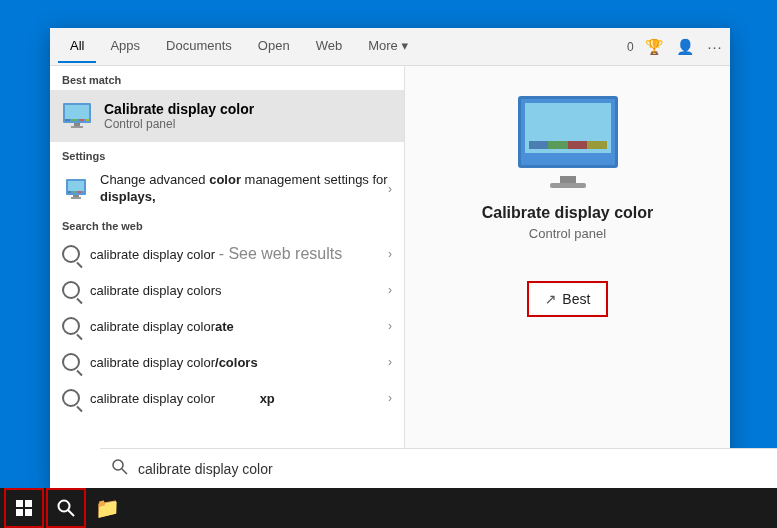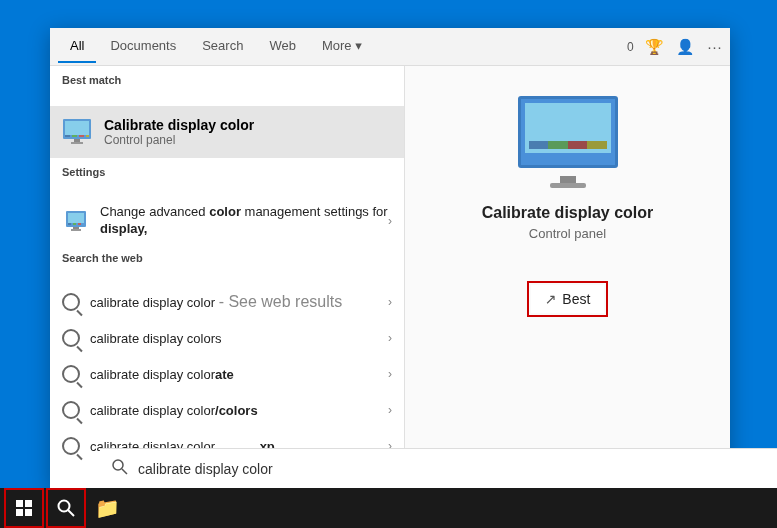--- a/index.html
+++ b/index.html
@@ -397,6 +397,7 @@
 
   <div class="tab-bar">
     <div class="tab-item active">All</div>
+    <div class="tab-item">Apps</div>
     <div class="tab-item">Documents</div>
     <div class="tab-item">Search</div>
     <div class="tab-item">Web</div>

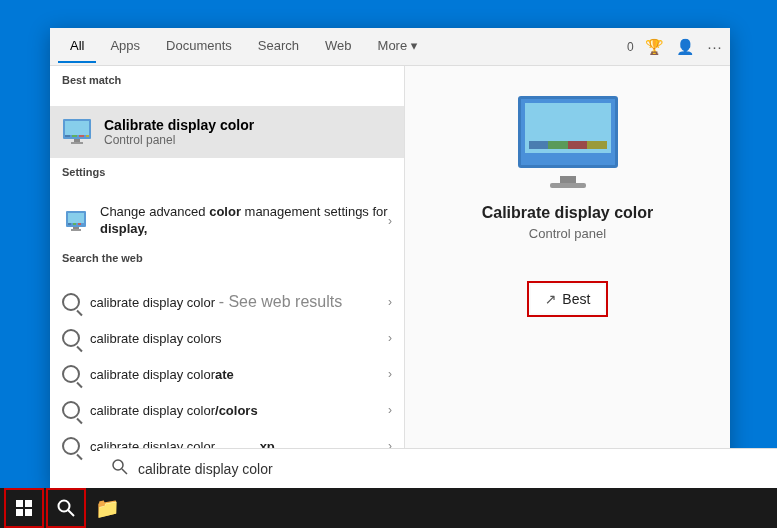--- a/index.html
+++ b/index.html
@@ -399,7 +399,7 @@
     <div class="tab-item active">All</div>
     <div class="tab-item">Apps</div>
     <div class="tab-item">Documents</div>
-    <div class="tab-item">Search</div>
+    <div class="tab-item">Open</div>
     <div class="tab-item">Web</div>
     <div class="tab-item">More ▾</div>
     <div class="tab-right">

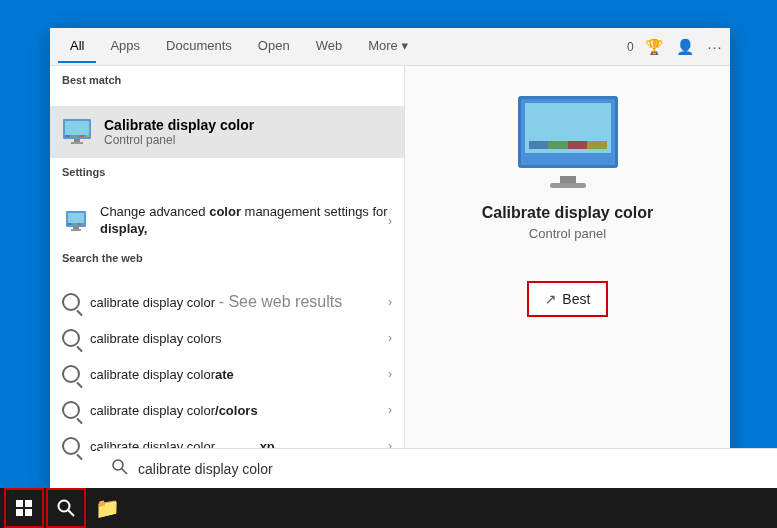--- a/index.html
+++ b/index.html
@@ -89,7 +89,7 @@
     }
 
     .section-label {
-      padding: 8px 12px 20px;
+      padding: 8px 12px 4px;
       font-size: 11px;
       font-weight: 600;
       color: #444;

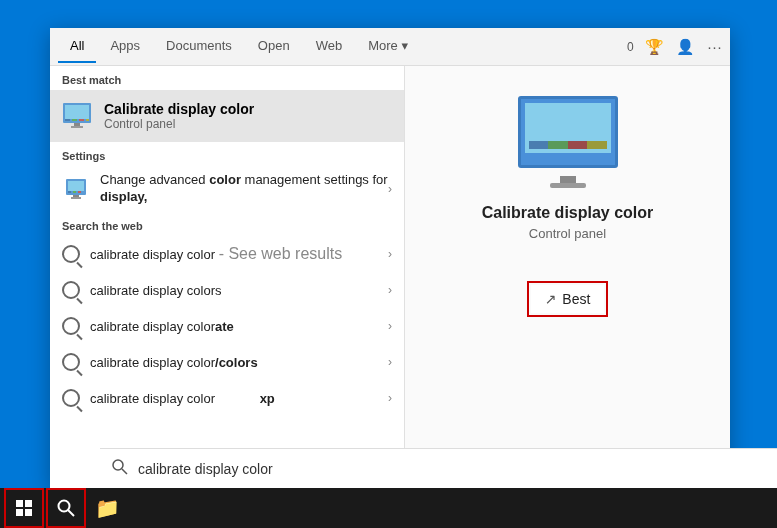--- a/index.html
+++ b/index.html
@@ -448,7 +448,7 @@
           </svg>
         </div>
         <div class="settings-text">
-          Change advanced <span class="highlight">color</span> management settings for <span class="highlight">display,</span>
+          Change advanced <span class="highlight">color</span> management settings for <span class="highlight">displays,</span>
         </div>
         <div class="chevron">›</div>
       </div>

